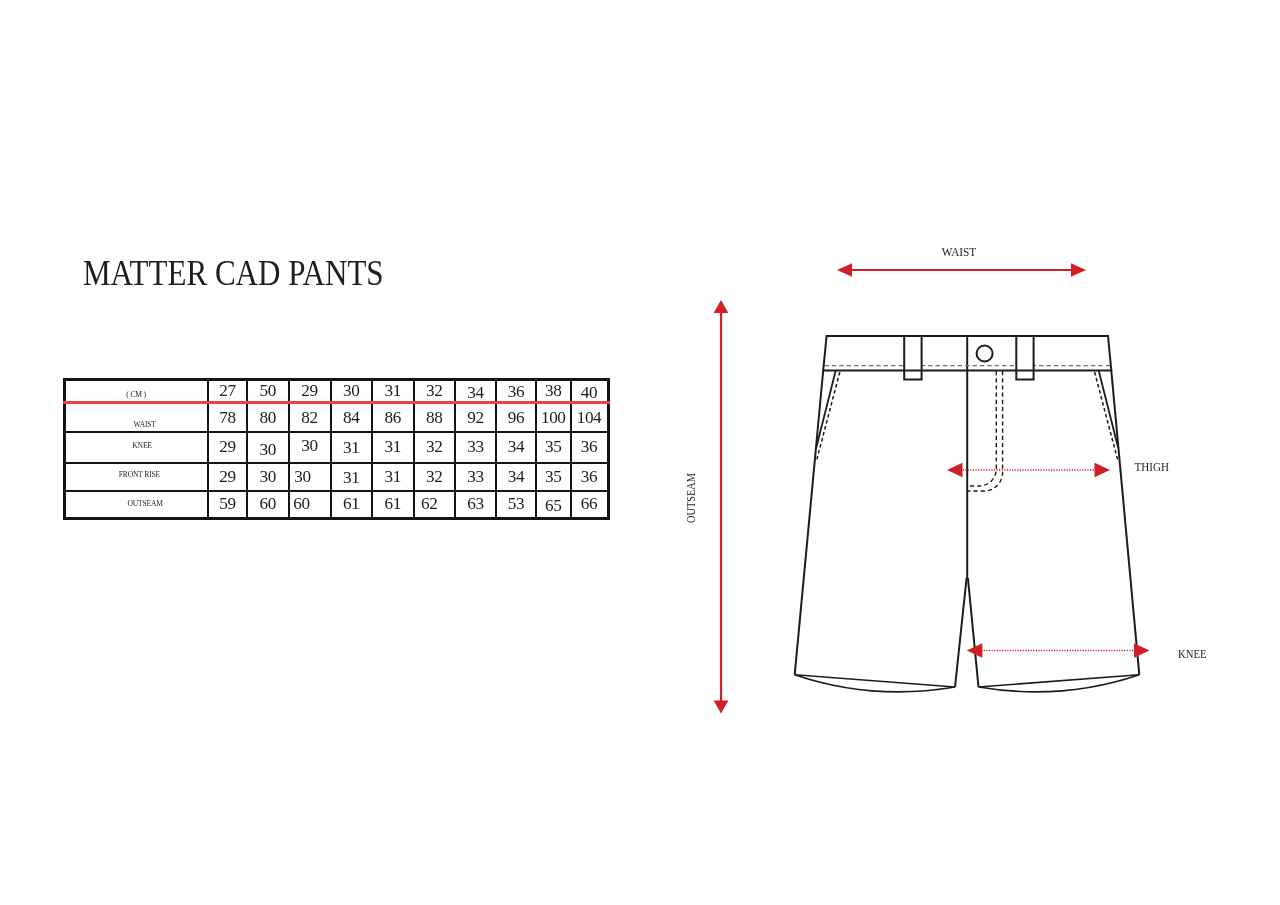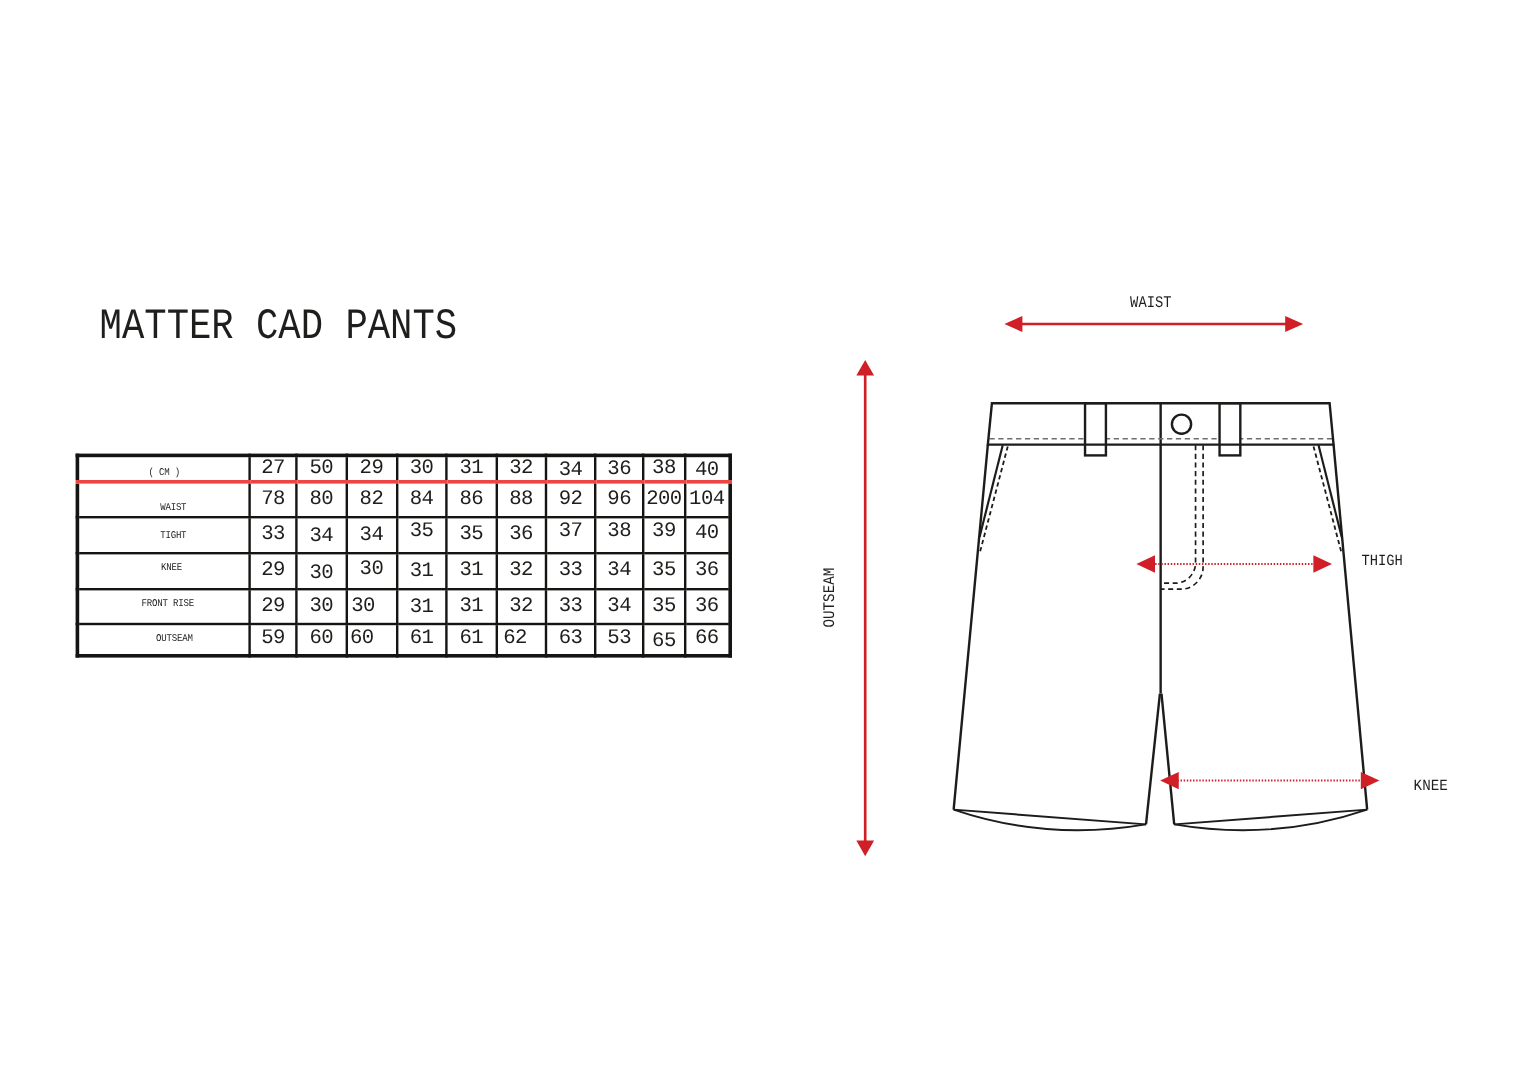--- a/index.html
+++ b/index.html
@@ -4,7 +4,7 @@
 <style>
   html,body{margin:0;padding:0;background:#ffffff;}
   #page{position:relative;width:1280px;height:905px;background:#ffffff;overflow:hidden;
-        font-family:Liberation Mono, monospace;}
+        font-family:Liberation Serif, serif;}
   #title{position:absolute;left:82.5px;top:251.5px;font-size:36px;color:#1e1e1c;
          letter-spacing:0;white-space:nowrap;transform-origin:0 0;transform:scaleX(0.862);}
   #sizetable{position:absolute;left:63px;top:378px;border-collapse:collapse;table-layout:fixed;border:3px solid #151412;}

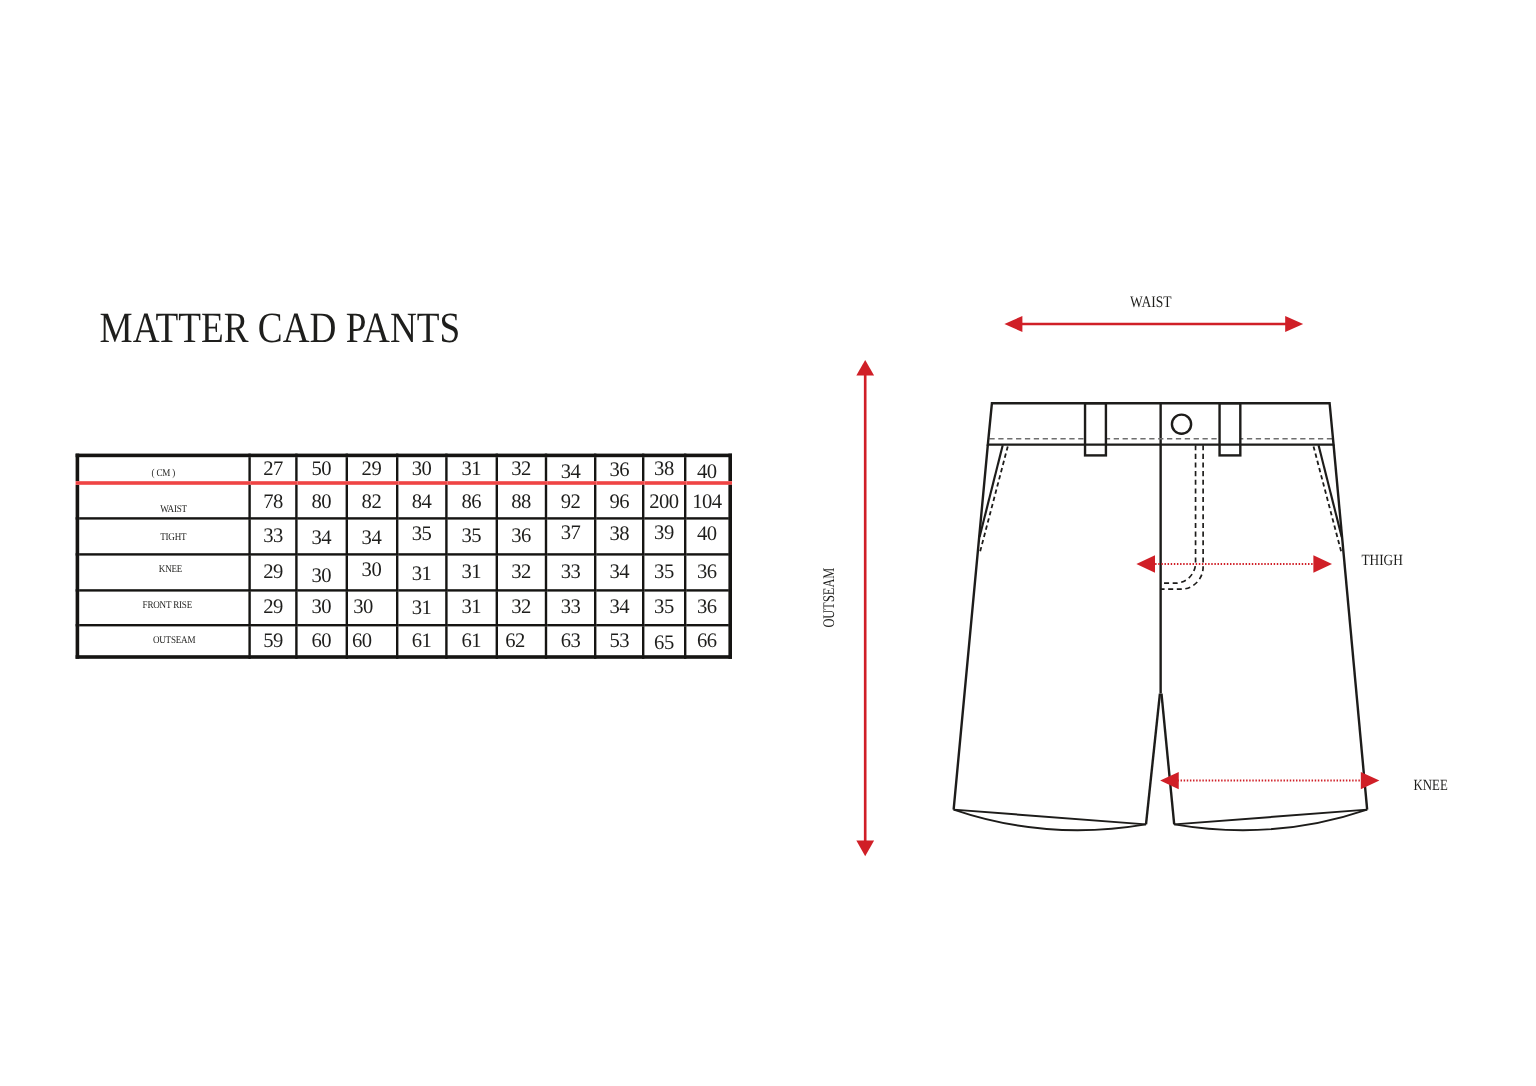--- a/index.html
+++ b/index.html
@@ -49,7 +49,7 @@
           <td class="num">88</td>
       <td class="num">92</td>
           <td class="num">96</td>
-          <td class="num">200</td>
+          <td class="num">100</td>
       <td class="num">104</td>
     </tr>
 

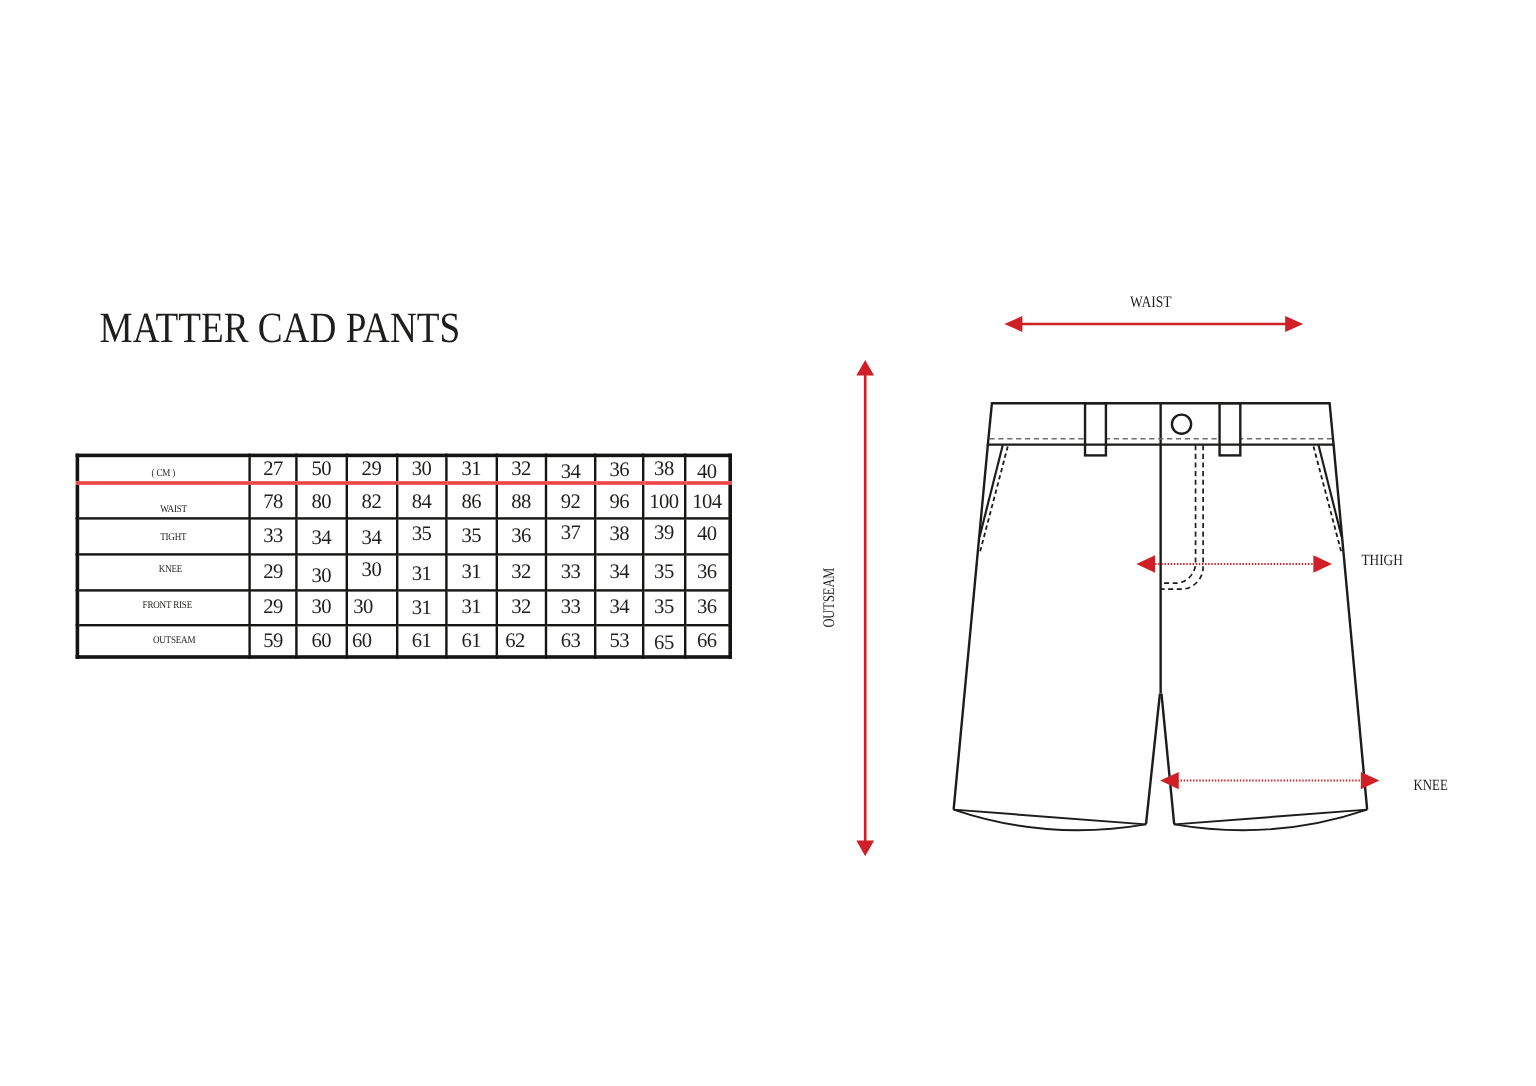--- a/index.html
+++ b/index.html
@@ -53,19 +53,6 @@
       <td class="num">104</td>
     </tr>
 
-    <tr style="height:29.5px">
-      <td class="lbl"><span class="sh" style="top:0.5px;left:8px">TIGHT</span></td>
-      <td class="num">33</td>
-          <td class="num"><span class="sh" style="top:1.5px">34</span></td>
-          <td class="num"><span class="sh" style="top:1px">34</span></td>
-      <td class="num"><span class="sh" style="top:-2px">35</span></td>
-          <td class="num">35</td>
-          <td class="num">36</td>
-      <td class="num"><span class="sh" style="top:-2.5px">37</span></td>
-          <td class="num"><span class="sh" style="top:-2px">38</span></td>
-          <td class="num"><span class="sh" style="top:-2.5px">39</span></td>
-      <td class="num"><span class="sh" style="top:-1.5px">40</span></td>
-    </tr>
 
     <tr style="height:30.5px">
       <td class="lbl"><span class="sh" style="top:-2.5px;left:6px">KNEE</span></td>

